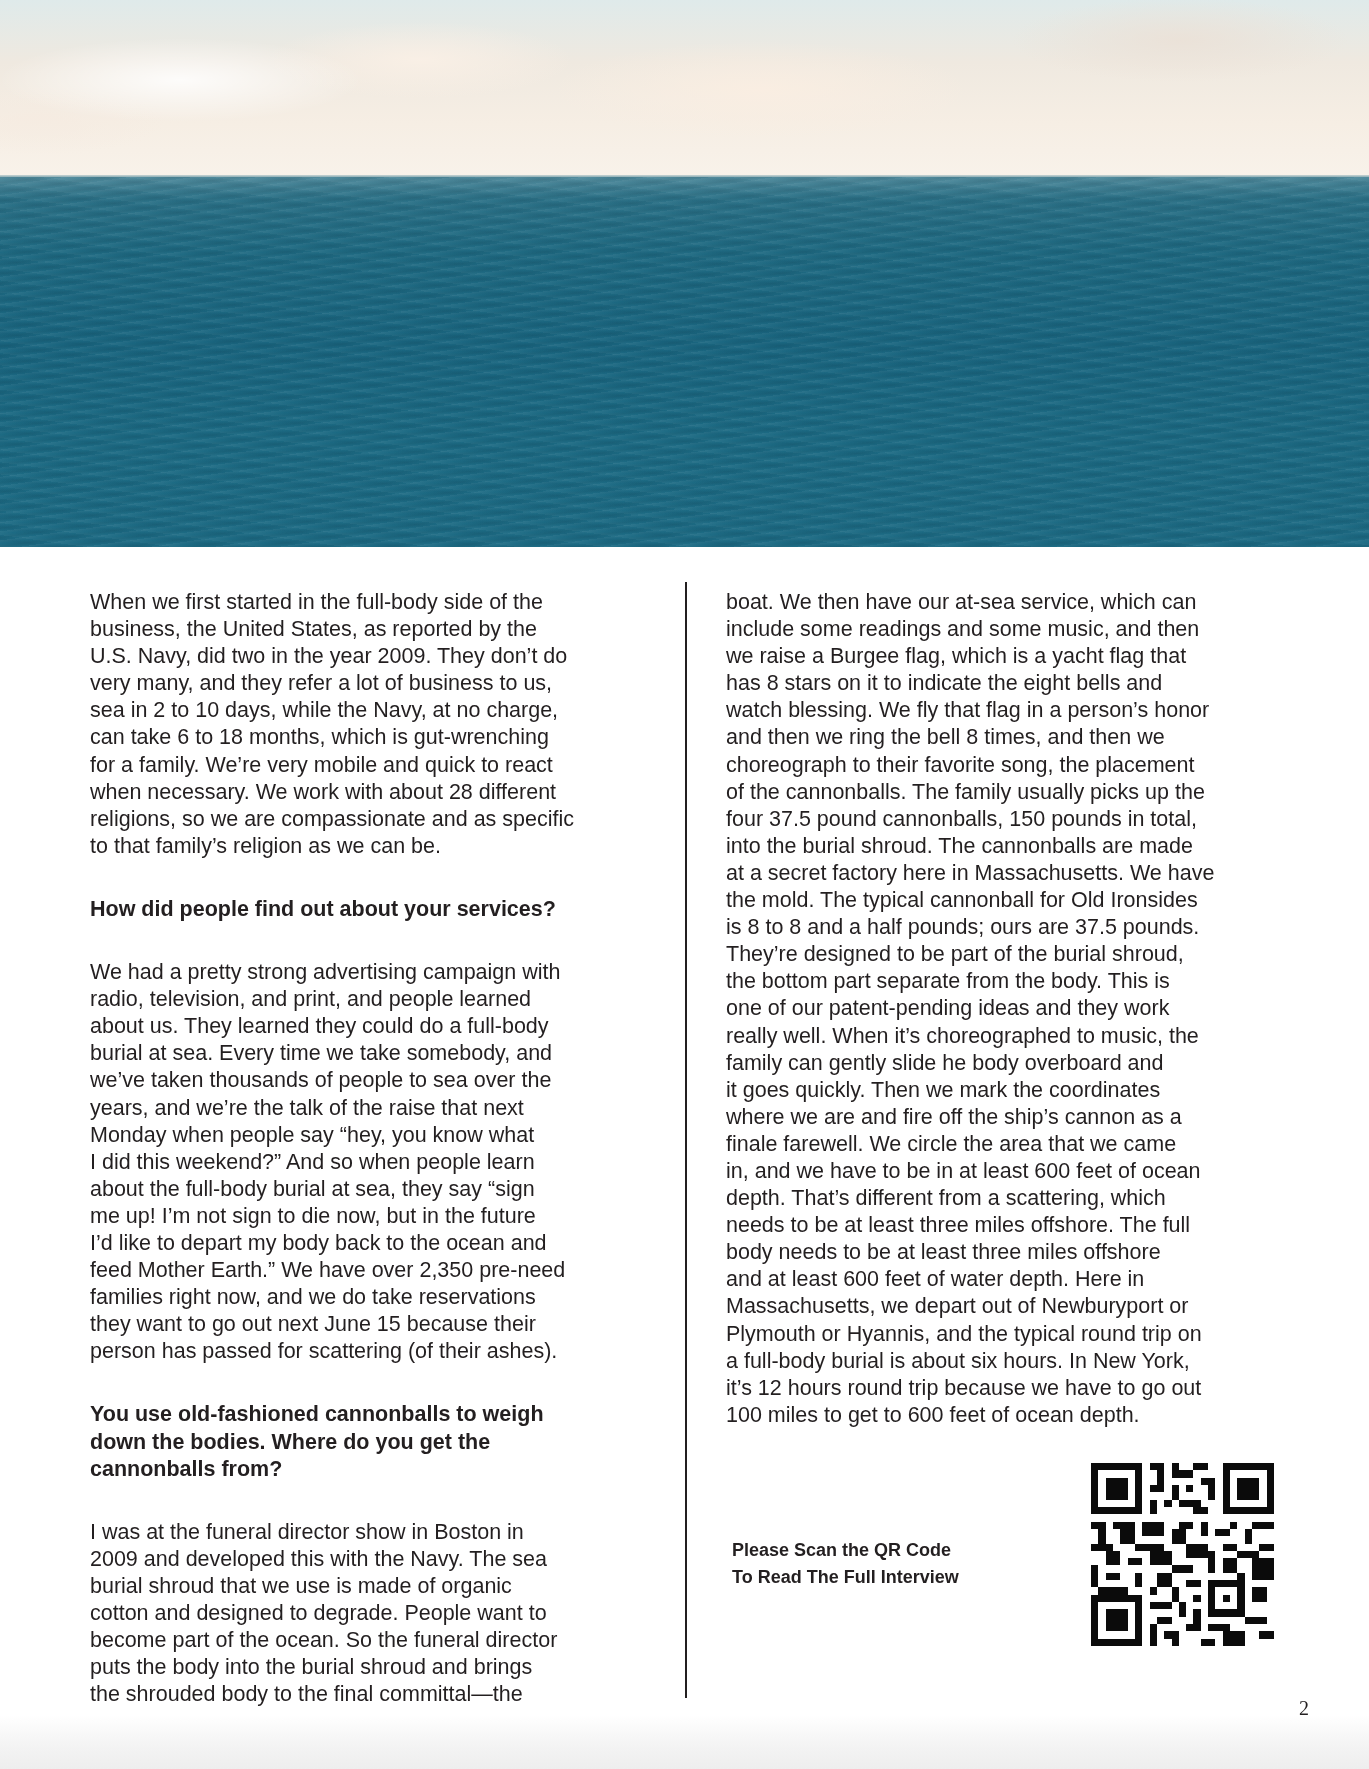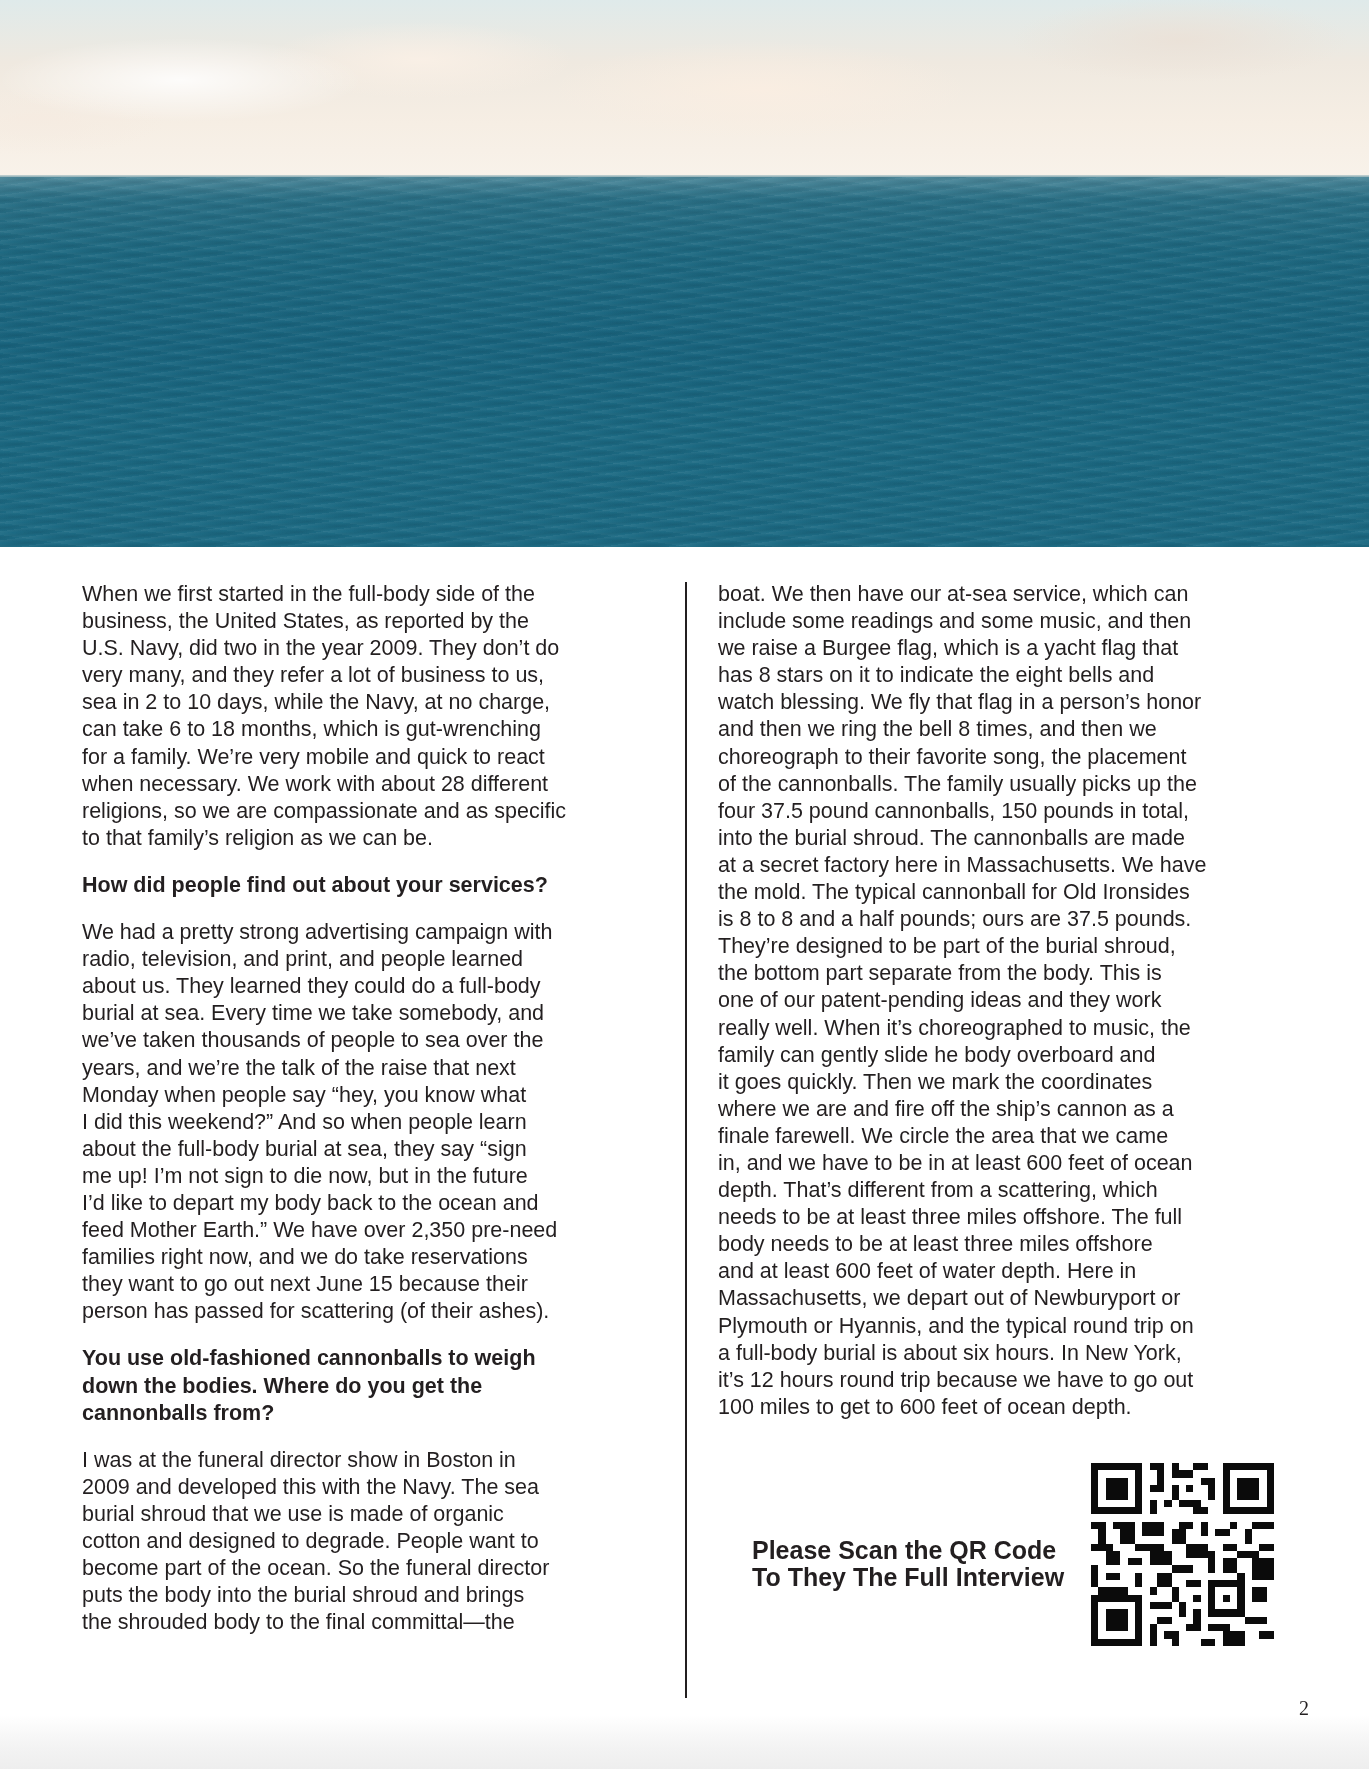--- a/index.html
+++ b/index.html
@@ -45,7 +45,7 @@
       line-height: 27.1px;
       color: #231f20;
     }
-    .col p { margin: 0; }
+    .col p { margin: 8px; }
     .col-left { left: 82px; top: 581px; width: 575px; }
     .col-right { left: 718px; top: 581px; width: 580px; }
     .line { display: block; white-space: nowrap; }

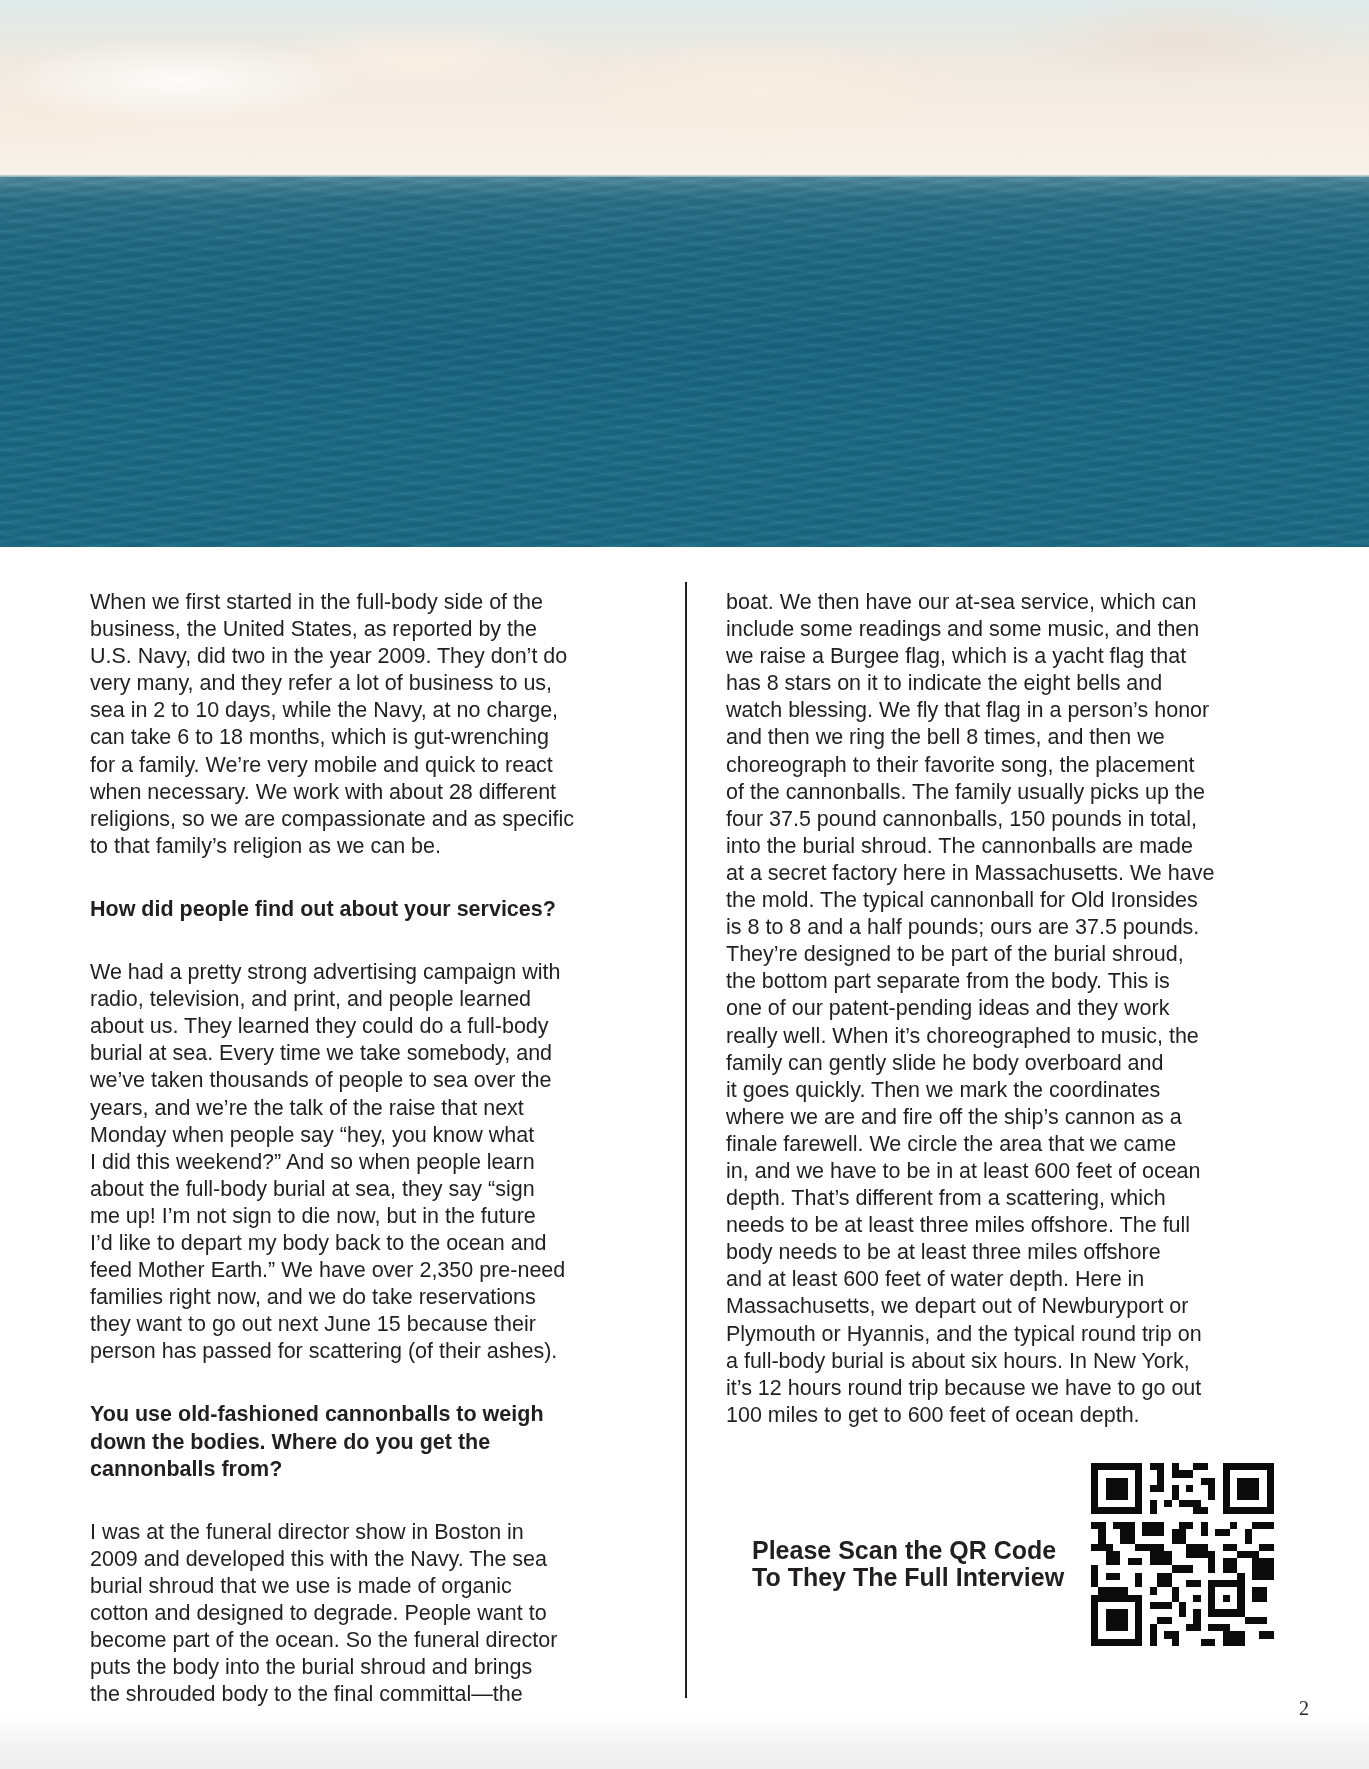--- a/index.html
+++ b/index.html
@@ -56,8 +56,8 @@
       width: 1.5px; height: 1116px; background: #231f20;
     }
     .cta {
-      position: absolute; left: 752px; top: 1537px;
-      font-size: 25px; line-height: 27px; font-weight: bold;
+      position: absolute; left: 732px; top: 1537px;
+      font-size: 18px; line-height: 27px; font-weight: bold;
       color: #231f20;
     }
     .qr {

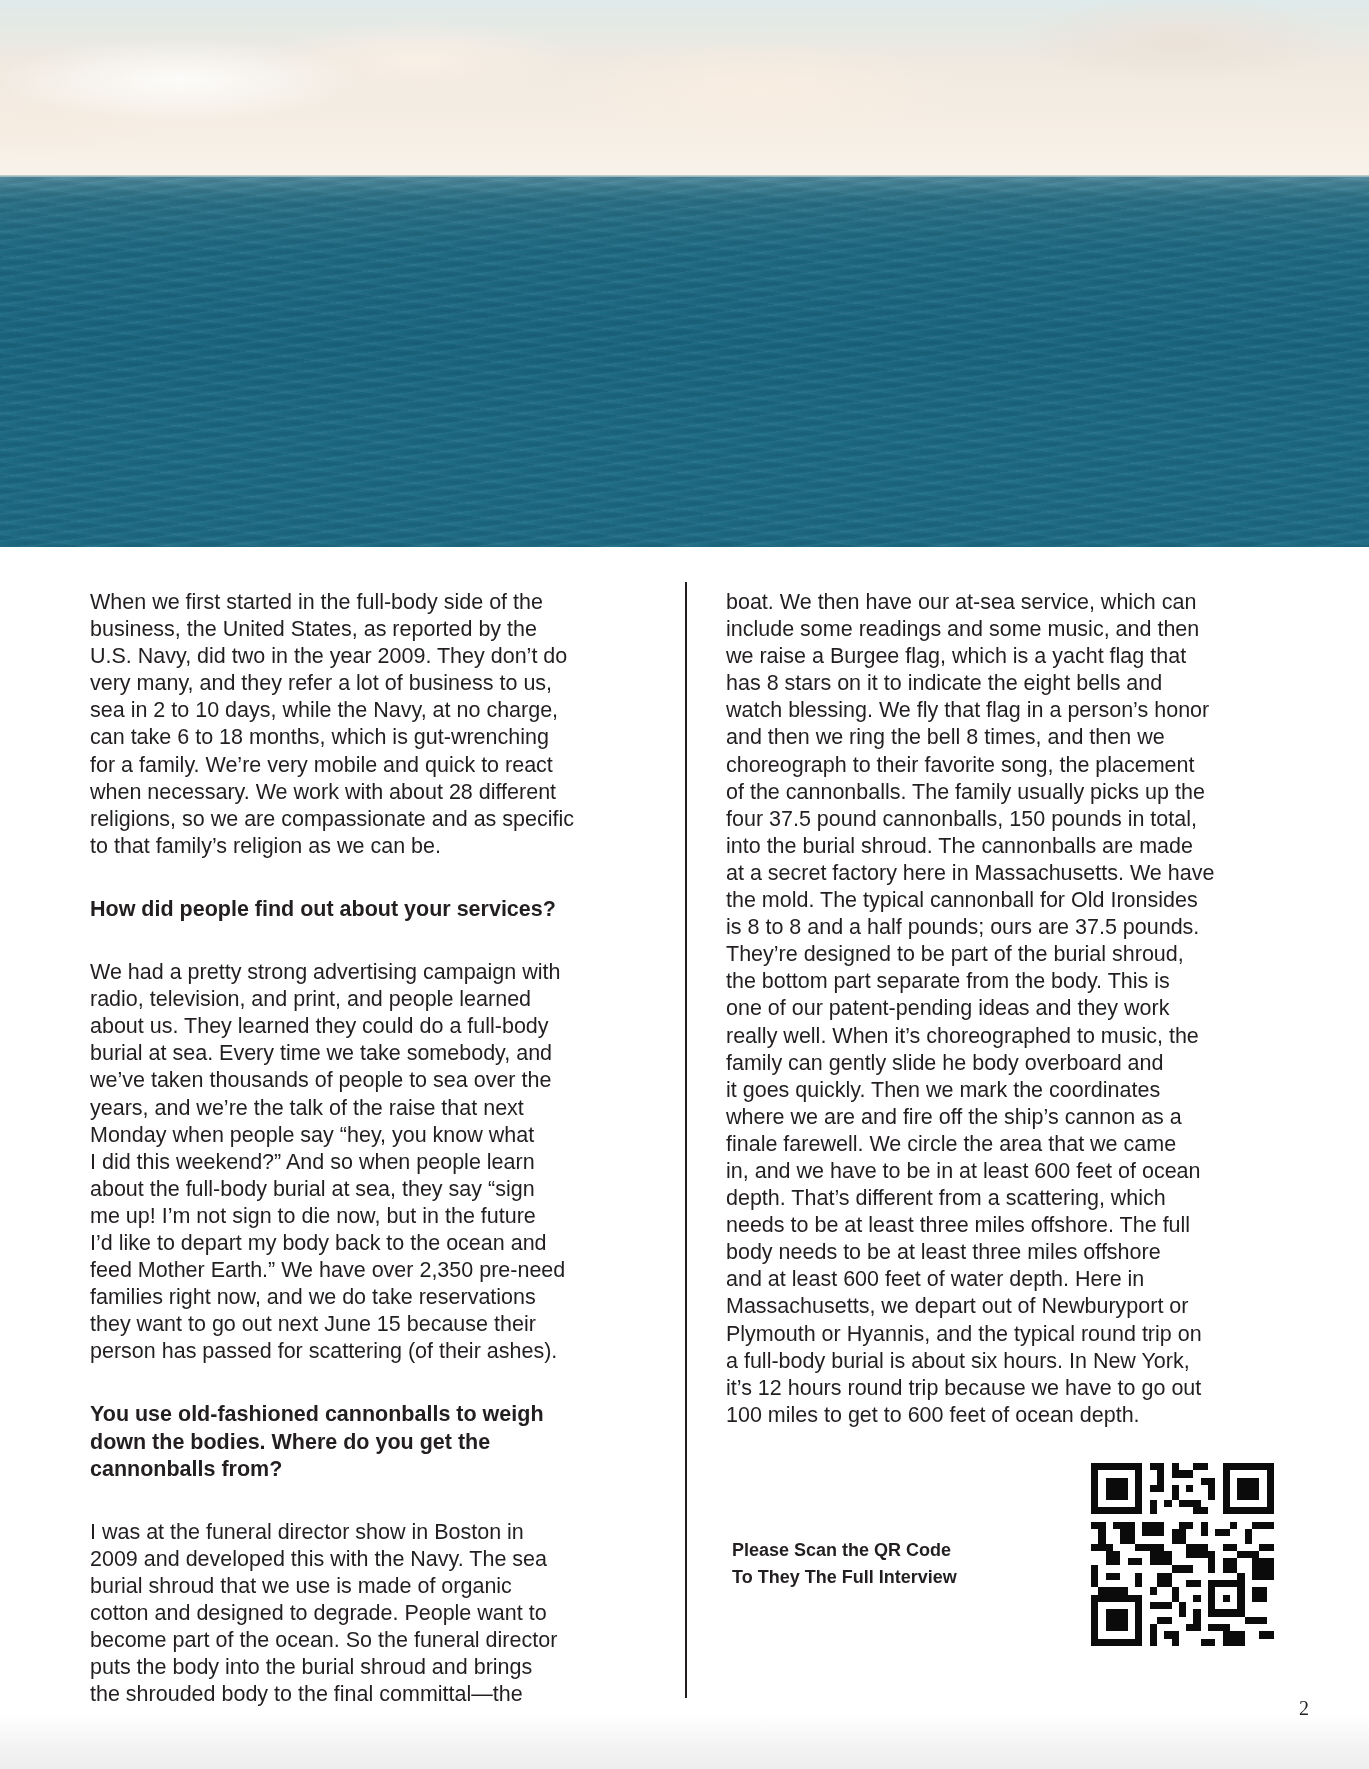--- a/index.html
+++ b/index.html
@@ -176,7 +176,7 @@
 
 <div class="cta">
   <span class="line">Please Scan the QR Code</span>
-  <span class="line">To They The Full Interview</span>
+  <span class="line">To Read The Full Interview</span>
 </div>
 
 <div class="qr">

